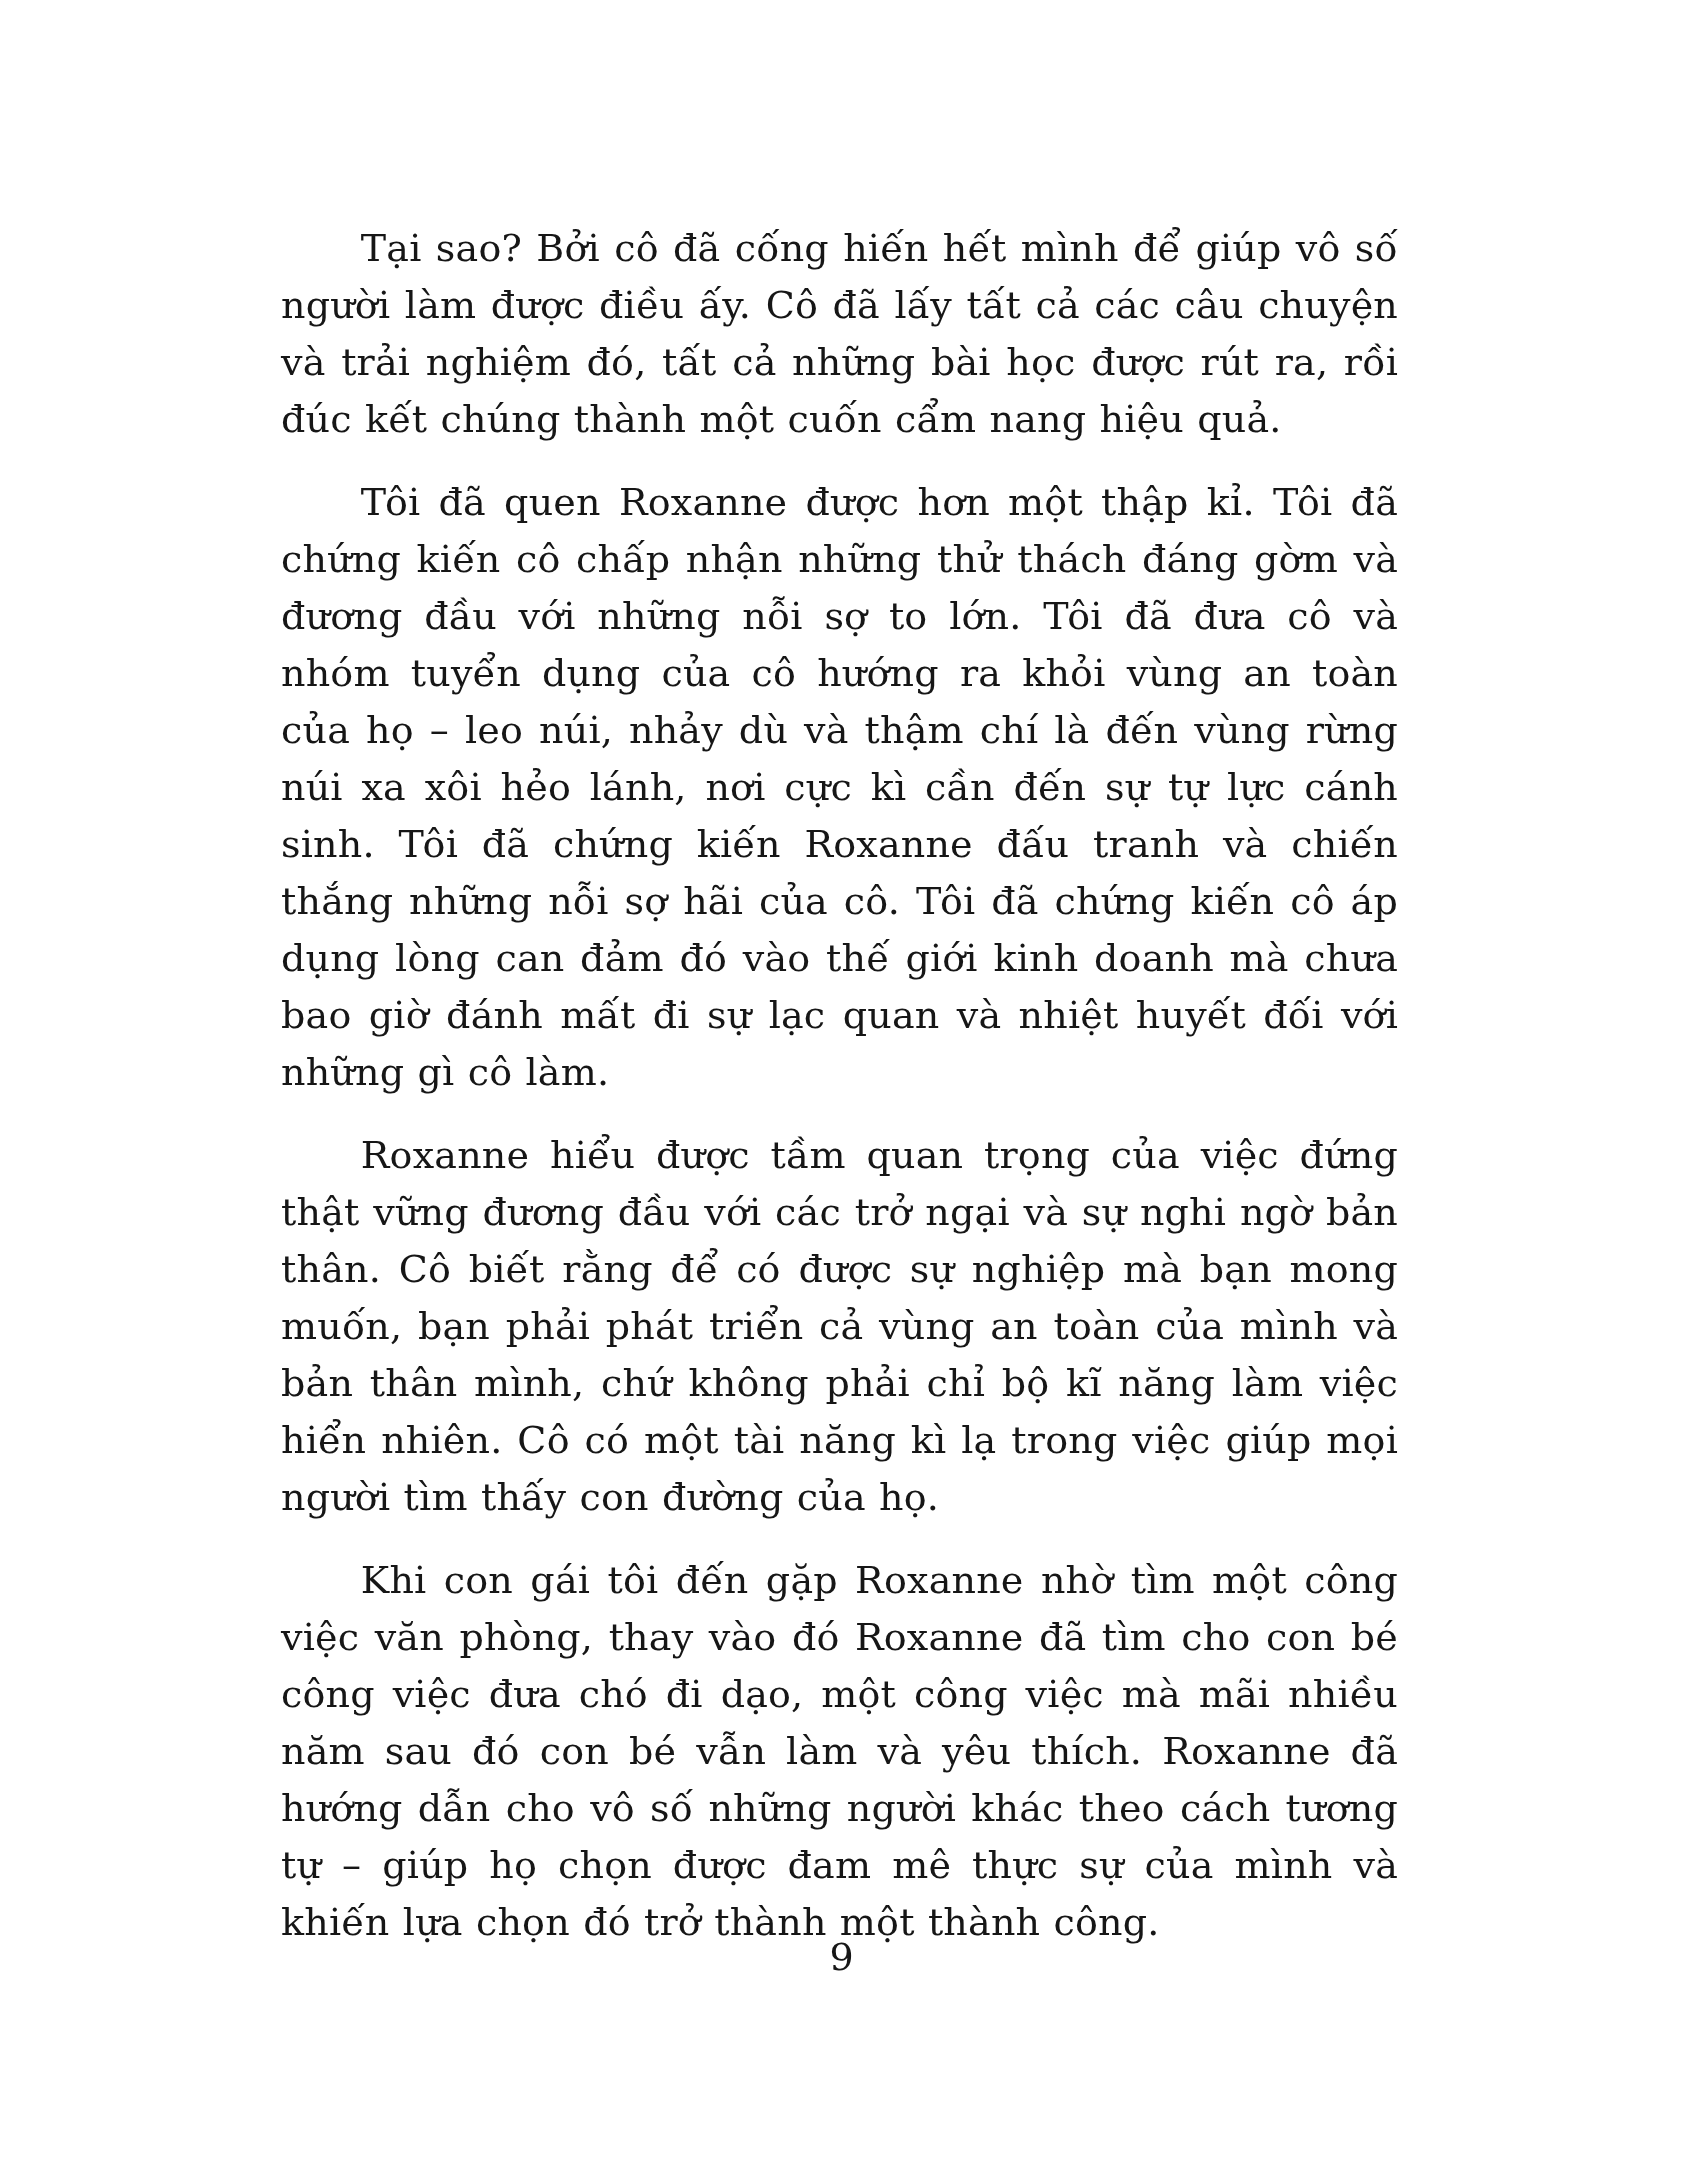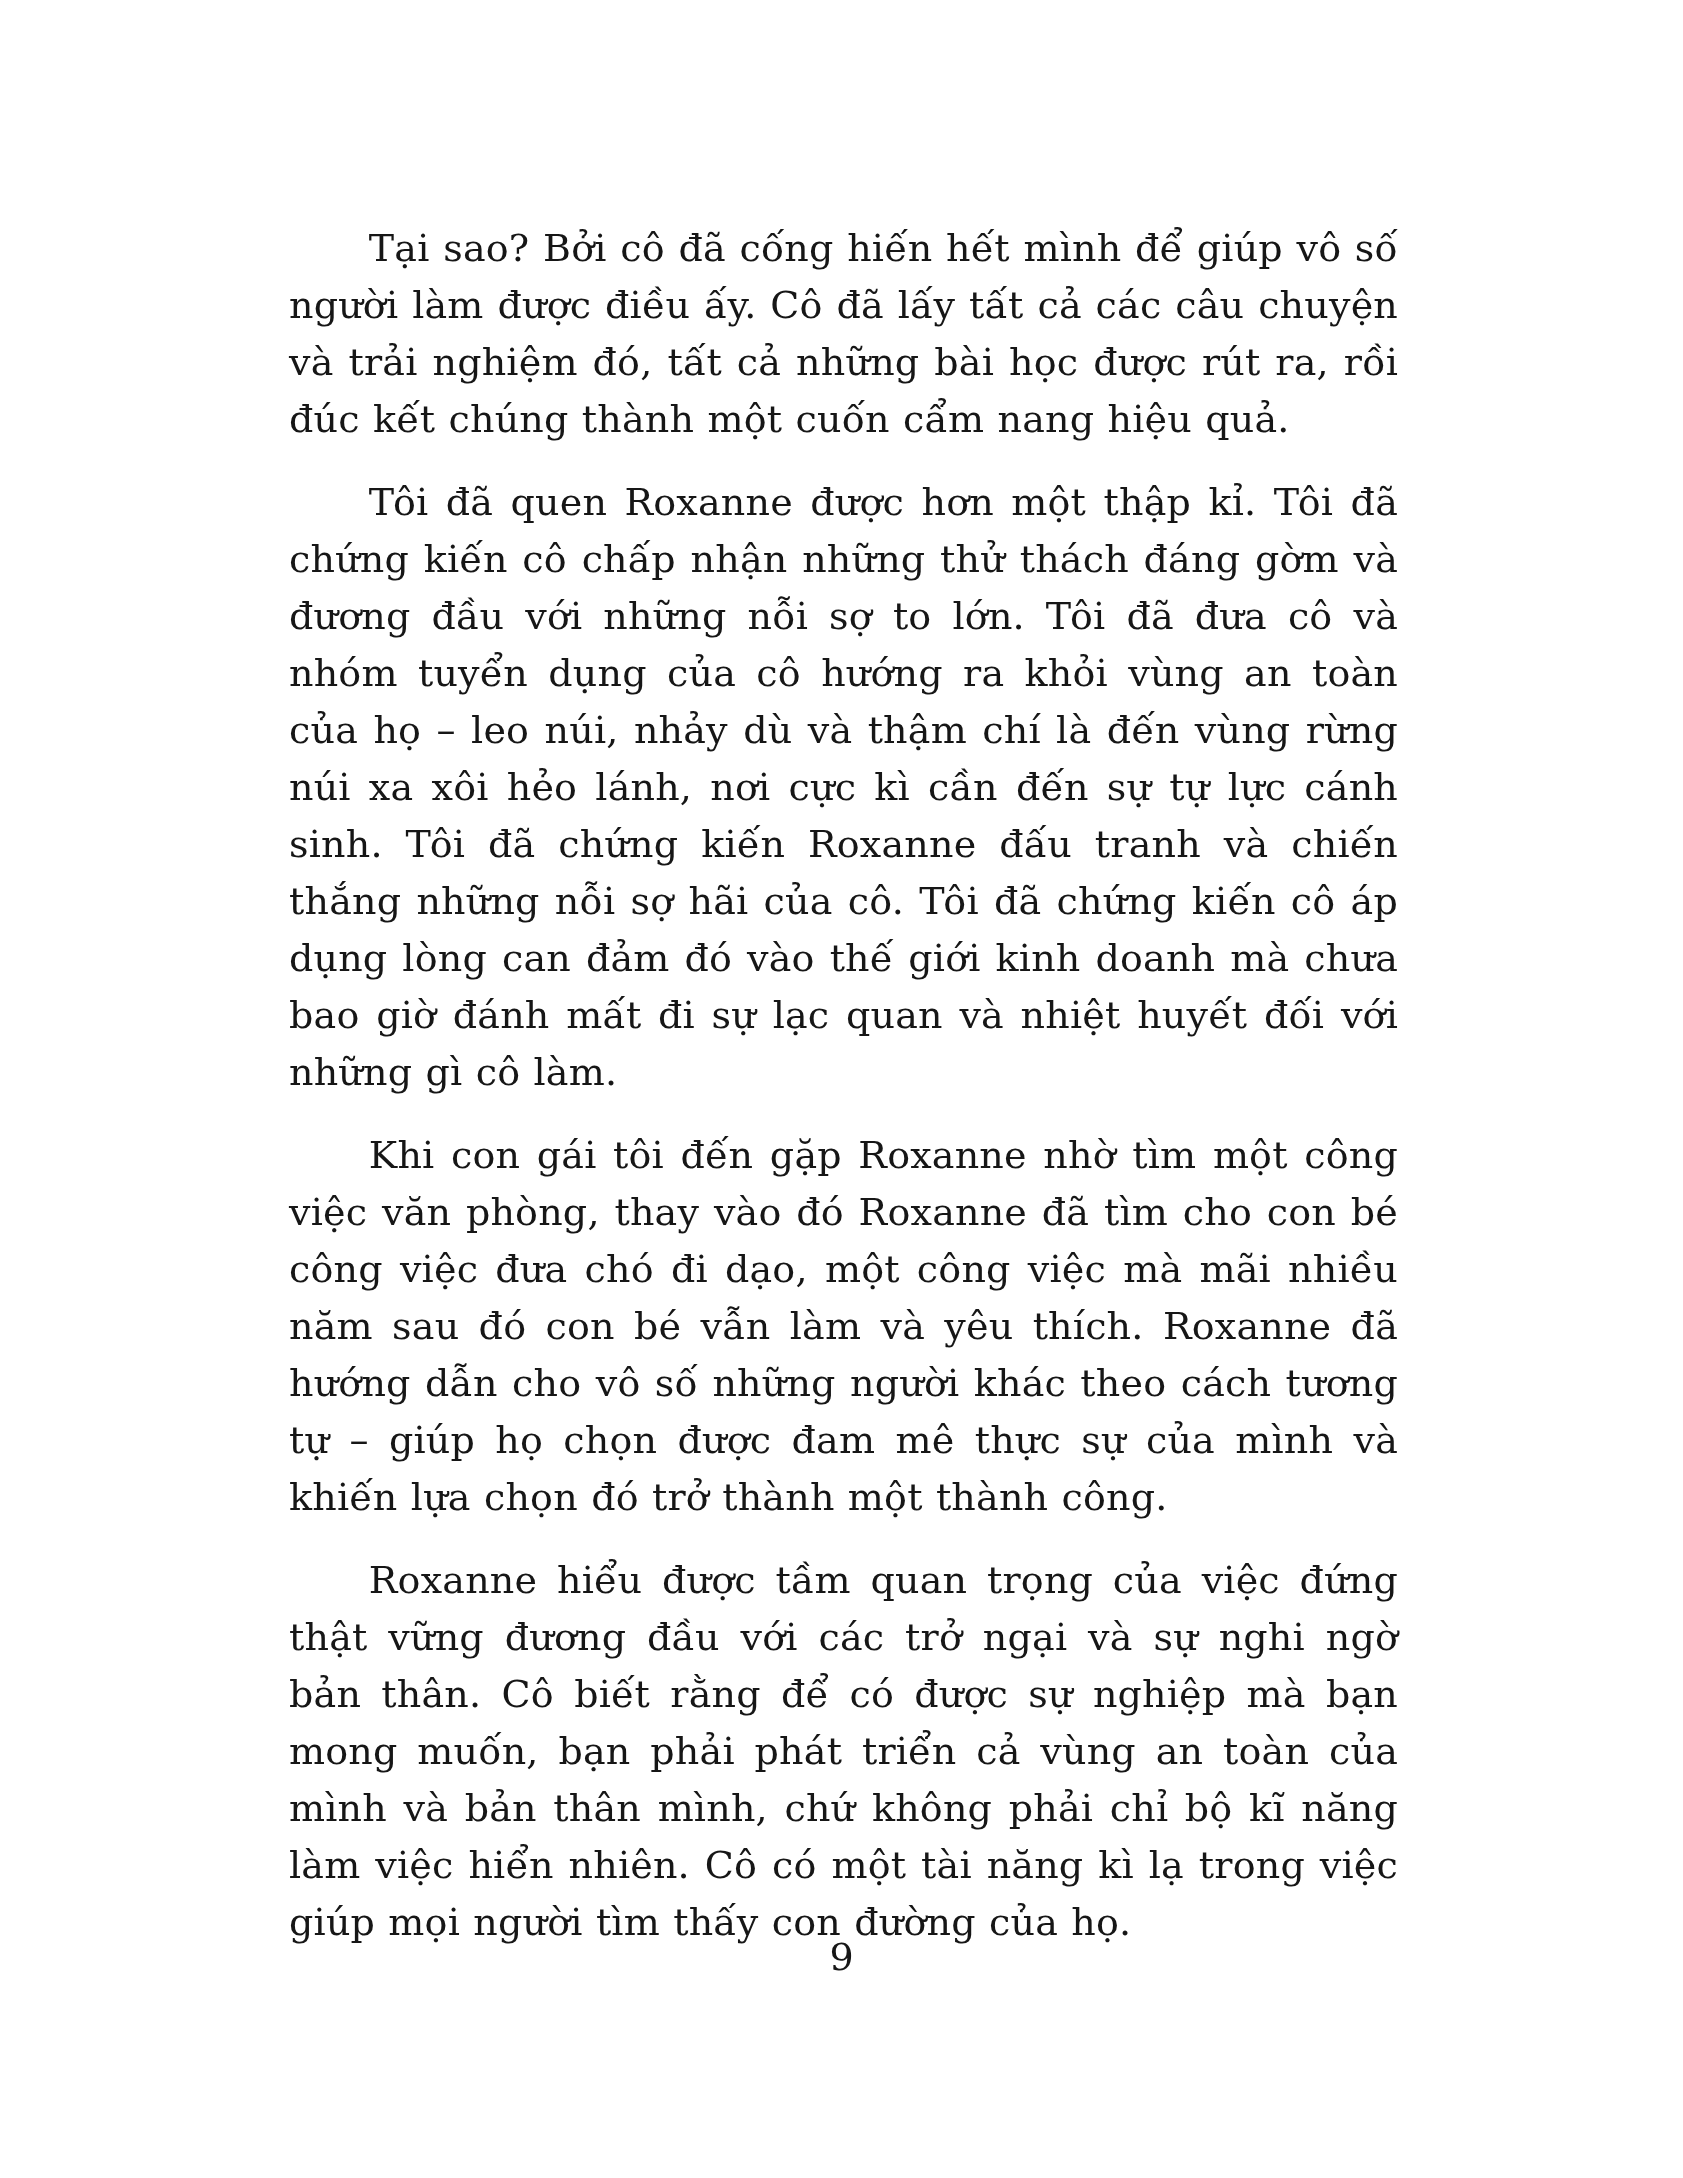--- a/index.html
+++ b/index.html
@@ -23,7 +23,7 @@
     width: 1121px;
   }
   .text-block p {
-    margin: 0 0 26px 12px;
+    margin: 0 0 26px 4px;
     font-size: 38px;
     line-height: 57px;
     text-align: justify;

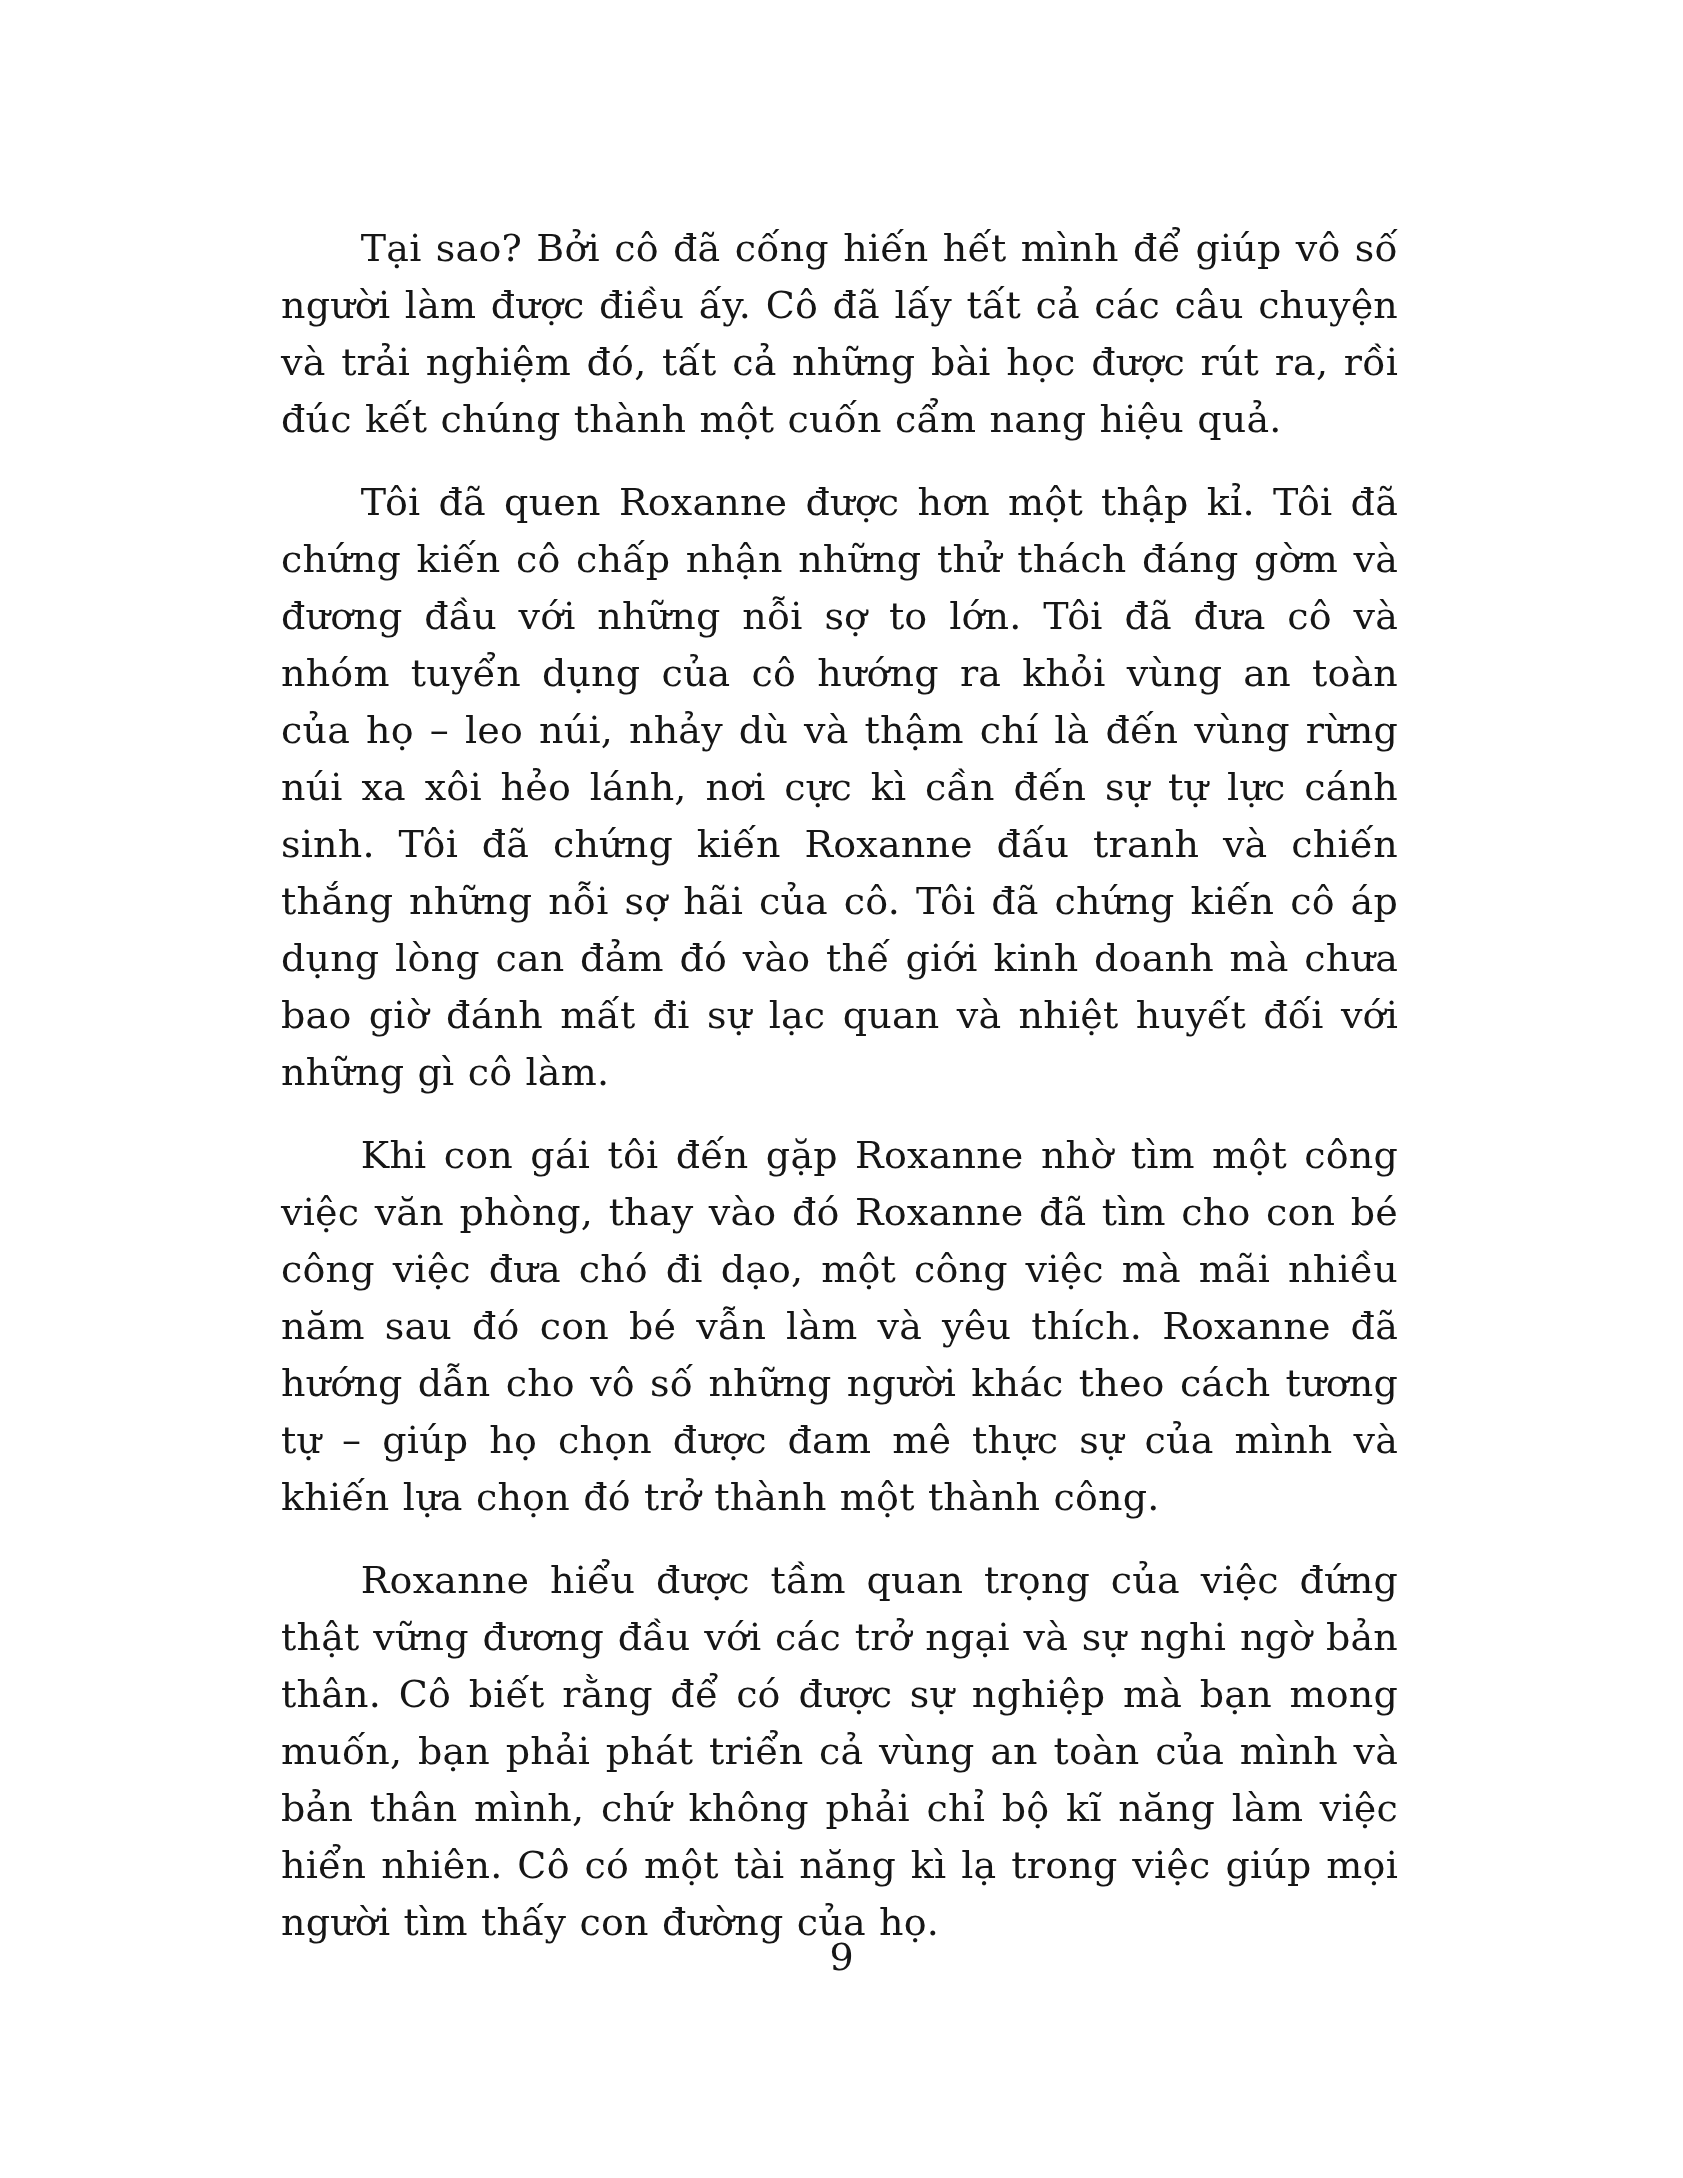--- a/index.html
+++ b/index.html
@@ -49,8 +49,8 @@
   <div class="text-block">
     <p>Tại sao? Bởi cô đã cống hiến hết mình để giúp vô số người làm được điều ấy. Cô đã lấy tất cả các câu chuyện và trải nghiệm đó, tất cả những bài học được rút ra, rồi đúc kết chúng thành một cuốn cẩm nang hiệu quả.</p>
     <p>Tôi đã quen Roxanne được hơn một thập kỉ. Tôi đã chứng kiến cô chấp nhận những thử thách đáng gờm và đương đầu với những nỗi sợ to lớn. Tôi đã đưa cô và nhóm tuyển dụng của cô hướng ra khỏi vùng an toàn của họ – leo núi, nhảy dù và thậm chí là đến vùng rừng núi xa xôi hẻo lánh, nơi cực kì cần đến sự tự lực cánh sinh. Tôi đã chứng kiến Roxanne đấu tranh và chiến thắng những nỗi sợ hãi của cô. Tôi đã chứng kiến cô áp dụng lòng can đảm đó vào thế giới kinh doanh mà chưa bao giờ đánh mất đi sự lạc quan và nhiệt huyết đối với những gì cô làm.</p>
+    <p>Roxanne hiểu được tầm quan trọng của việc đứng thật vững đương đầu với các trở ngại và sự nghi ngờ bản thân. Cô biết rằng để có được sự nghiệp mà bạn mong muốn, bạn phải phát triển cả vùng an toàn của mình và bản thân mình, chứ không phải chỉ bộ kĩ năng làm việc hiển nhiên. Cô có một tài năng kì lạ trong việc giúp mọi người tìm thấy con đường của họ.</p>
     <p>Khi con gái tôi đến gặp Roxanne nhờ tìm một công việc văn phòng, thay vào đó Roxanne đã tìm cho con bé công việc đưa chó đi dạo, một công việc mà mãi nhiều năm sau đó con bé vẫn làm và yêu thích. Roxanne đã hướng dẫn cho vô số những người khác theo cách tương tự – giúp họ chọn được đam mê thực sự của mình và khiến lựa chọn đó trở thành một thành công.</p>
-    <p>Roxanne hiểu được tầm quan trọng của việc đứng thật vững đương đầu với các trở ngại và sự nghi ngờ bản thân. Cô biết rằng để có được sự nghiệp mà bạn mong muốn, bạn phải phát triển cả vùng an toàn của mình và bản thân mình, chứ không phải chỉ bộ kĩ năng làm việc hiển nhiên. Cô có một tài năng kì lạ trong việc giúp mọi người tìm thấy con đường của họ.</p>
   </div>
   <div class="page-number">9</div>
 </div>

